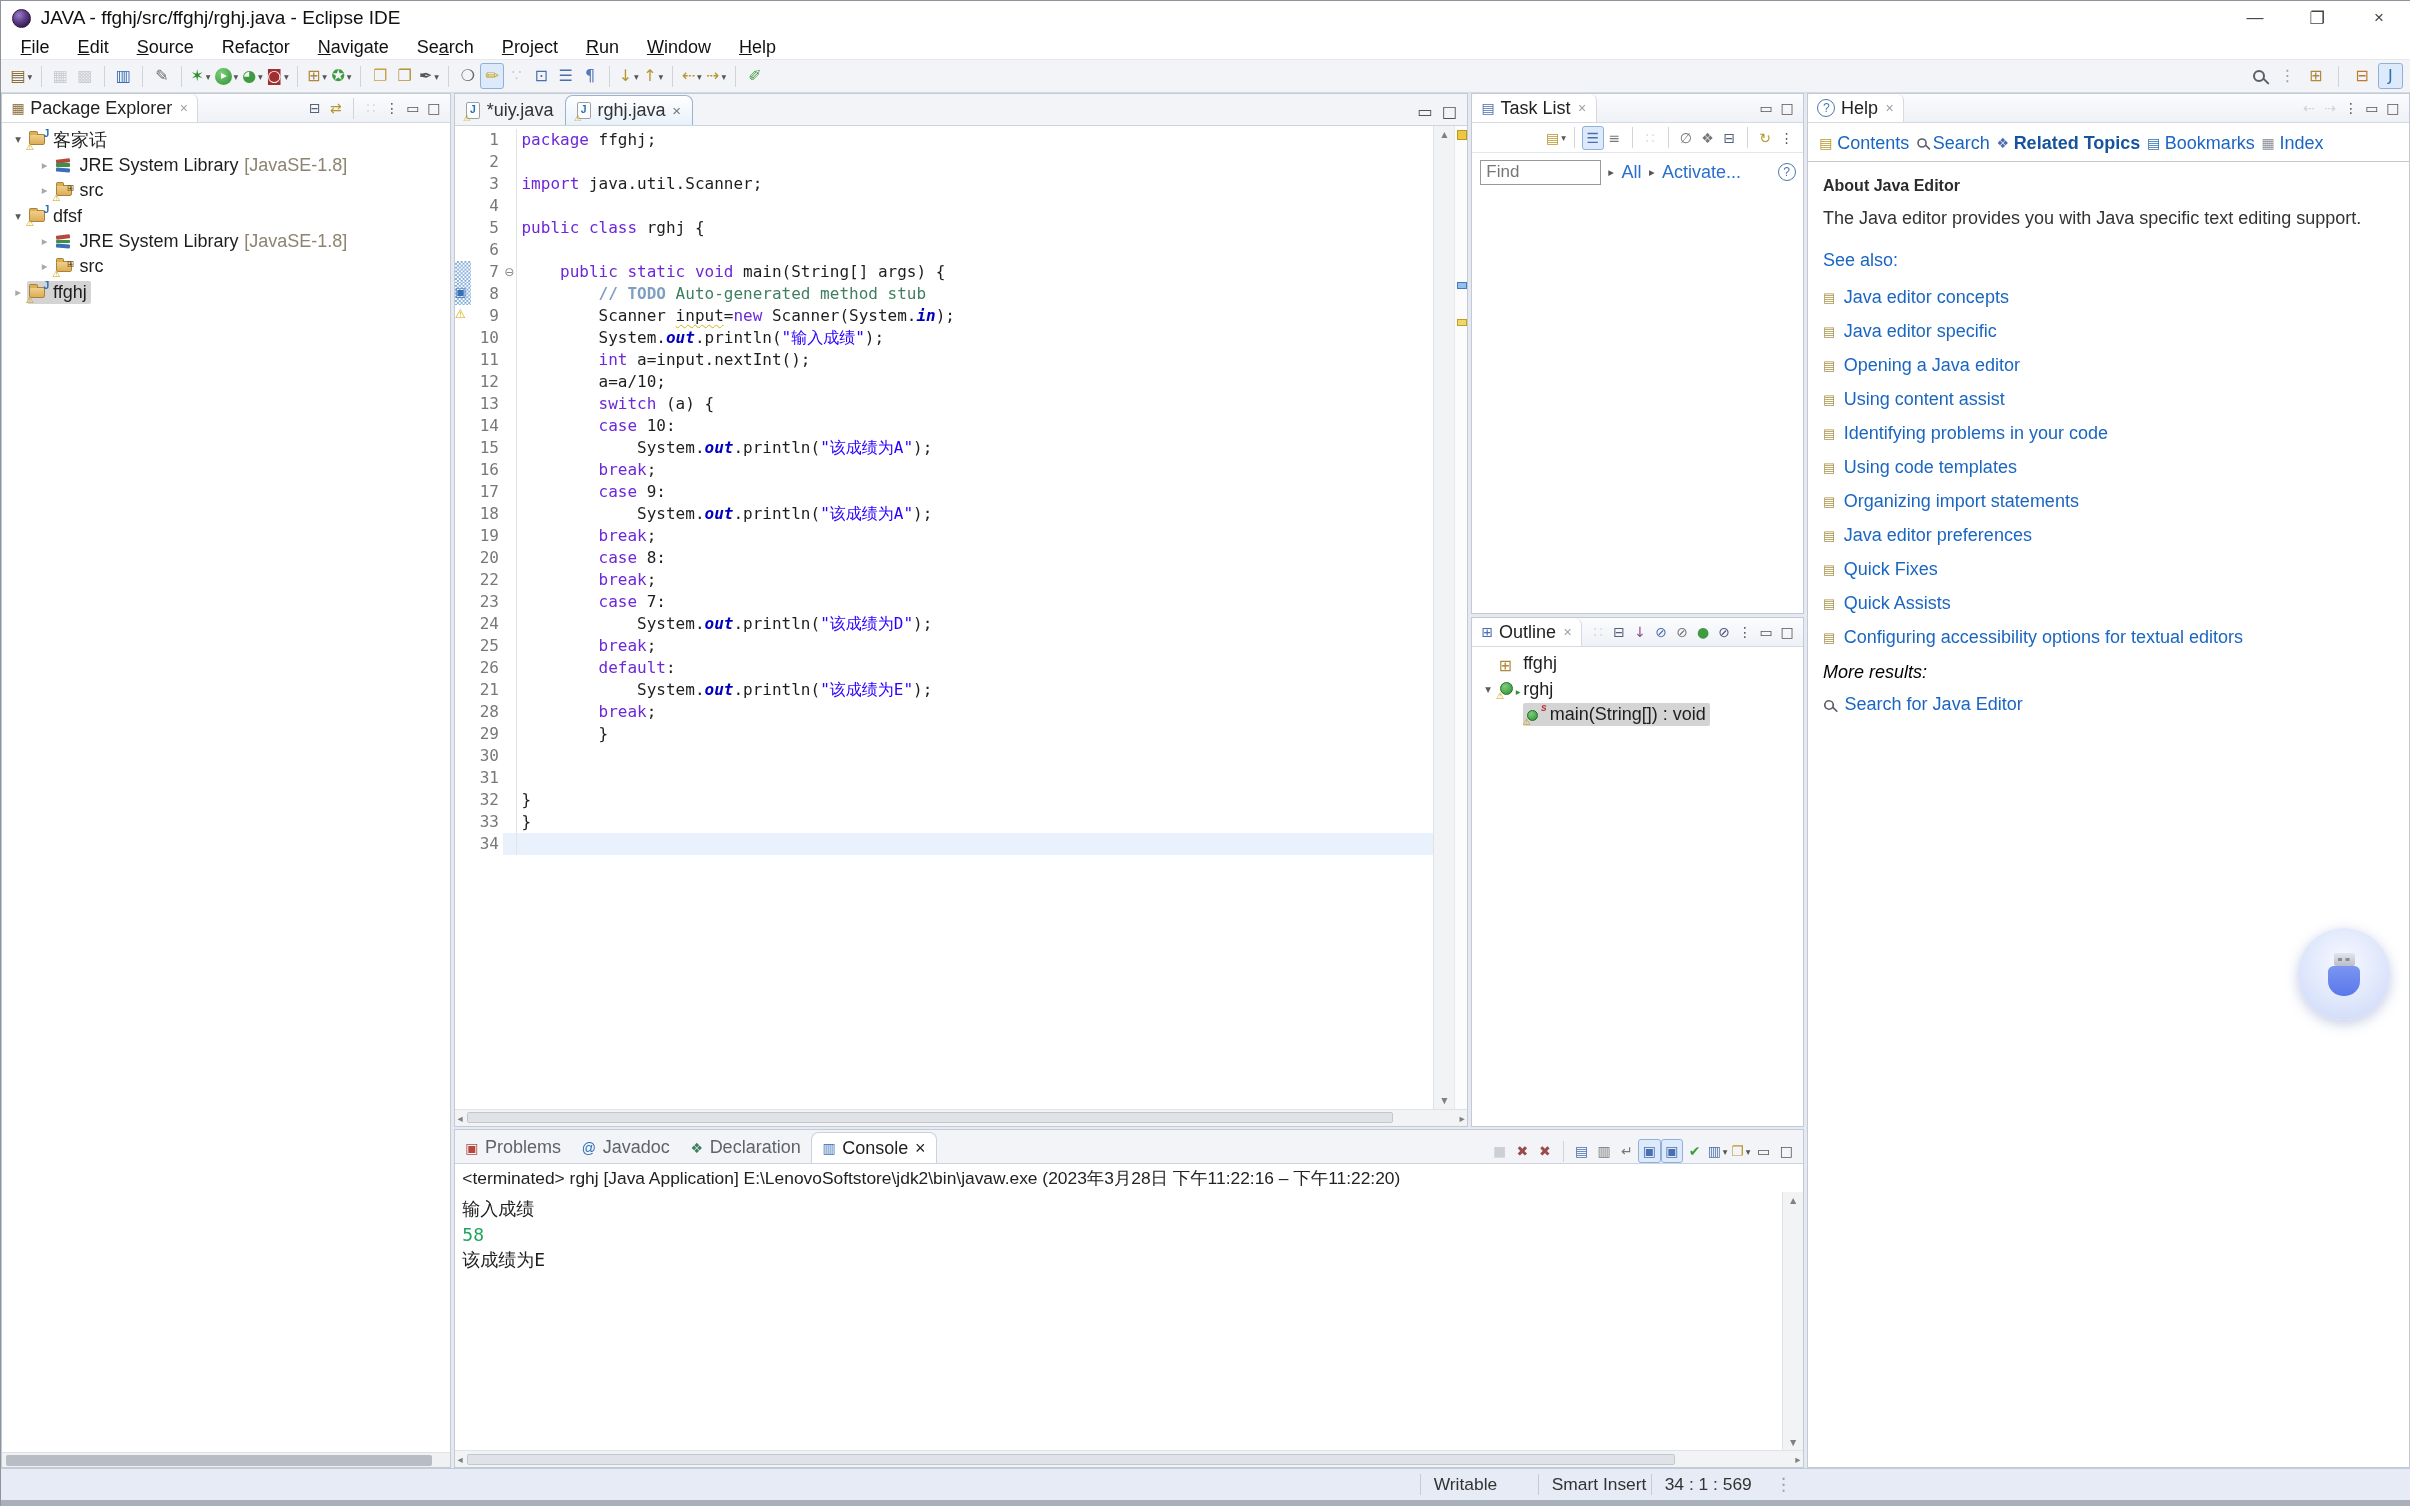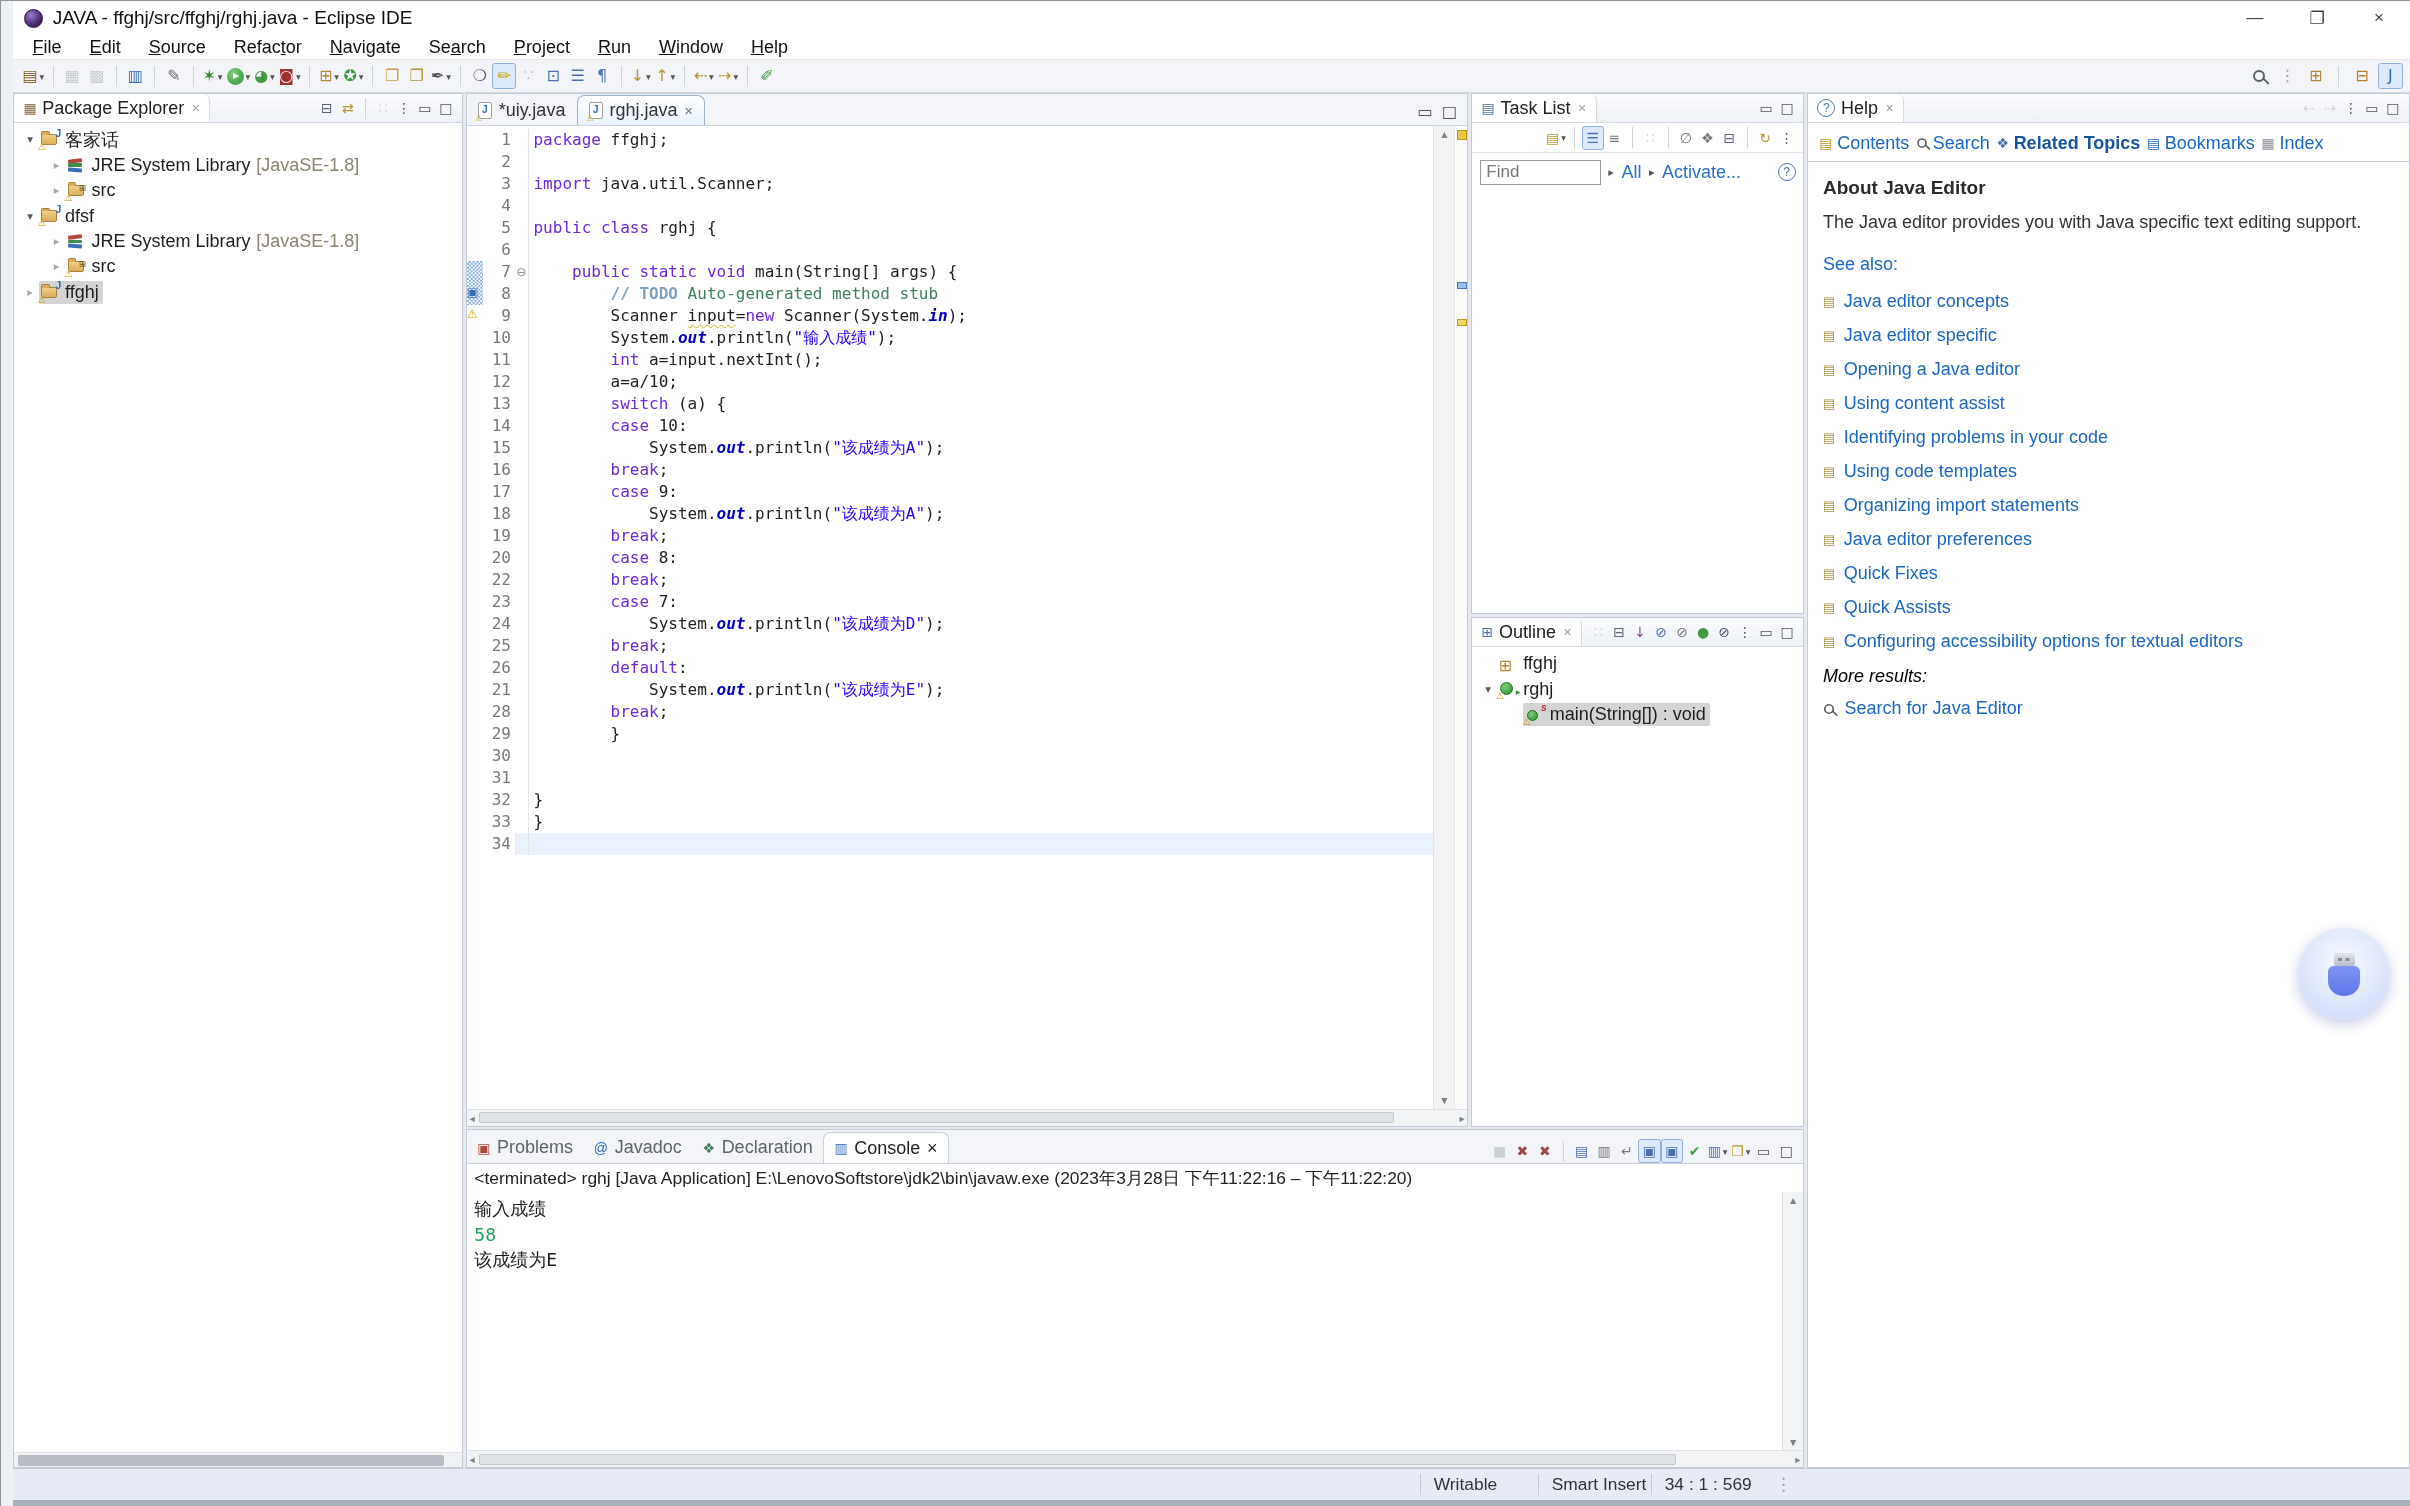--- a/index.html
+++ b/index.html
@@ -5,7 +5,7 @@
   * { margin:0; padding:0; box-sizing:border-box; }
   html,body { width:2411px; height:1507px; overflow:hidden; }
   body { font-family:"Liberation Sans","DejaVu Sans",sans-serif; background:#eef0f4; color:#1e1e1e; position:relative; }
-  .window { width:2411px; height:1507px; display:flex; flex-direction:column; border:0.9px solid #8f949c; background:#eef0f4;padding-left:12px; }
+  .window { width:2411px; height:1507px; display:flex; flex-direction:column; border:0.9px solid #8f949c; background:#eef0f4; }
 
   
   .titlebar { height:34px; background:#ffffff; display:flex; align-items:center; flex:none; }

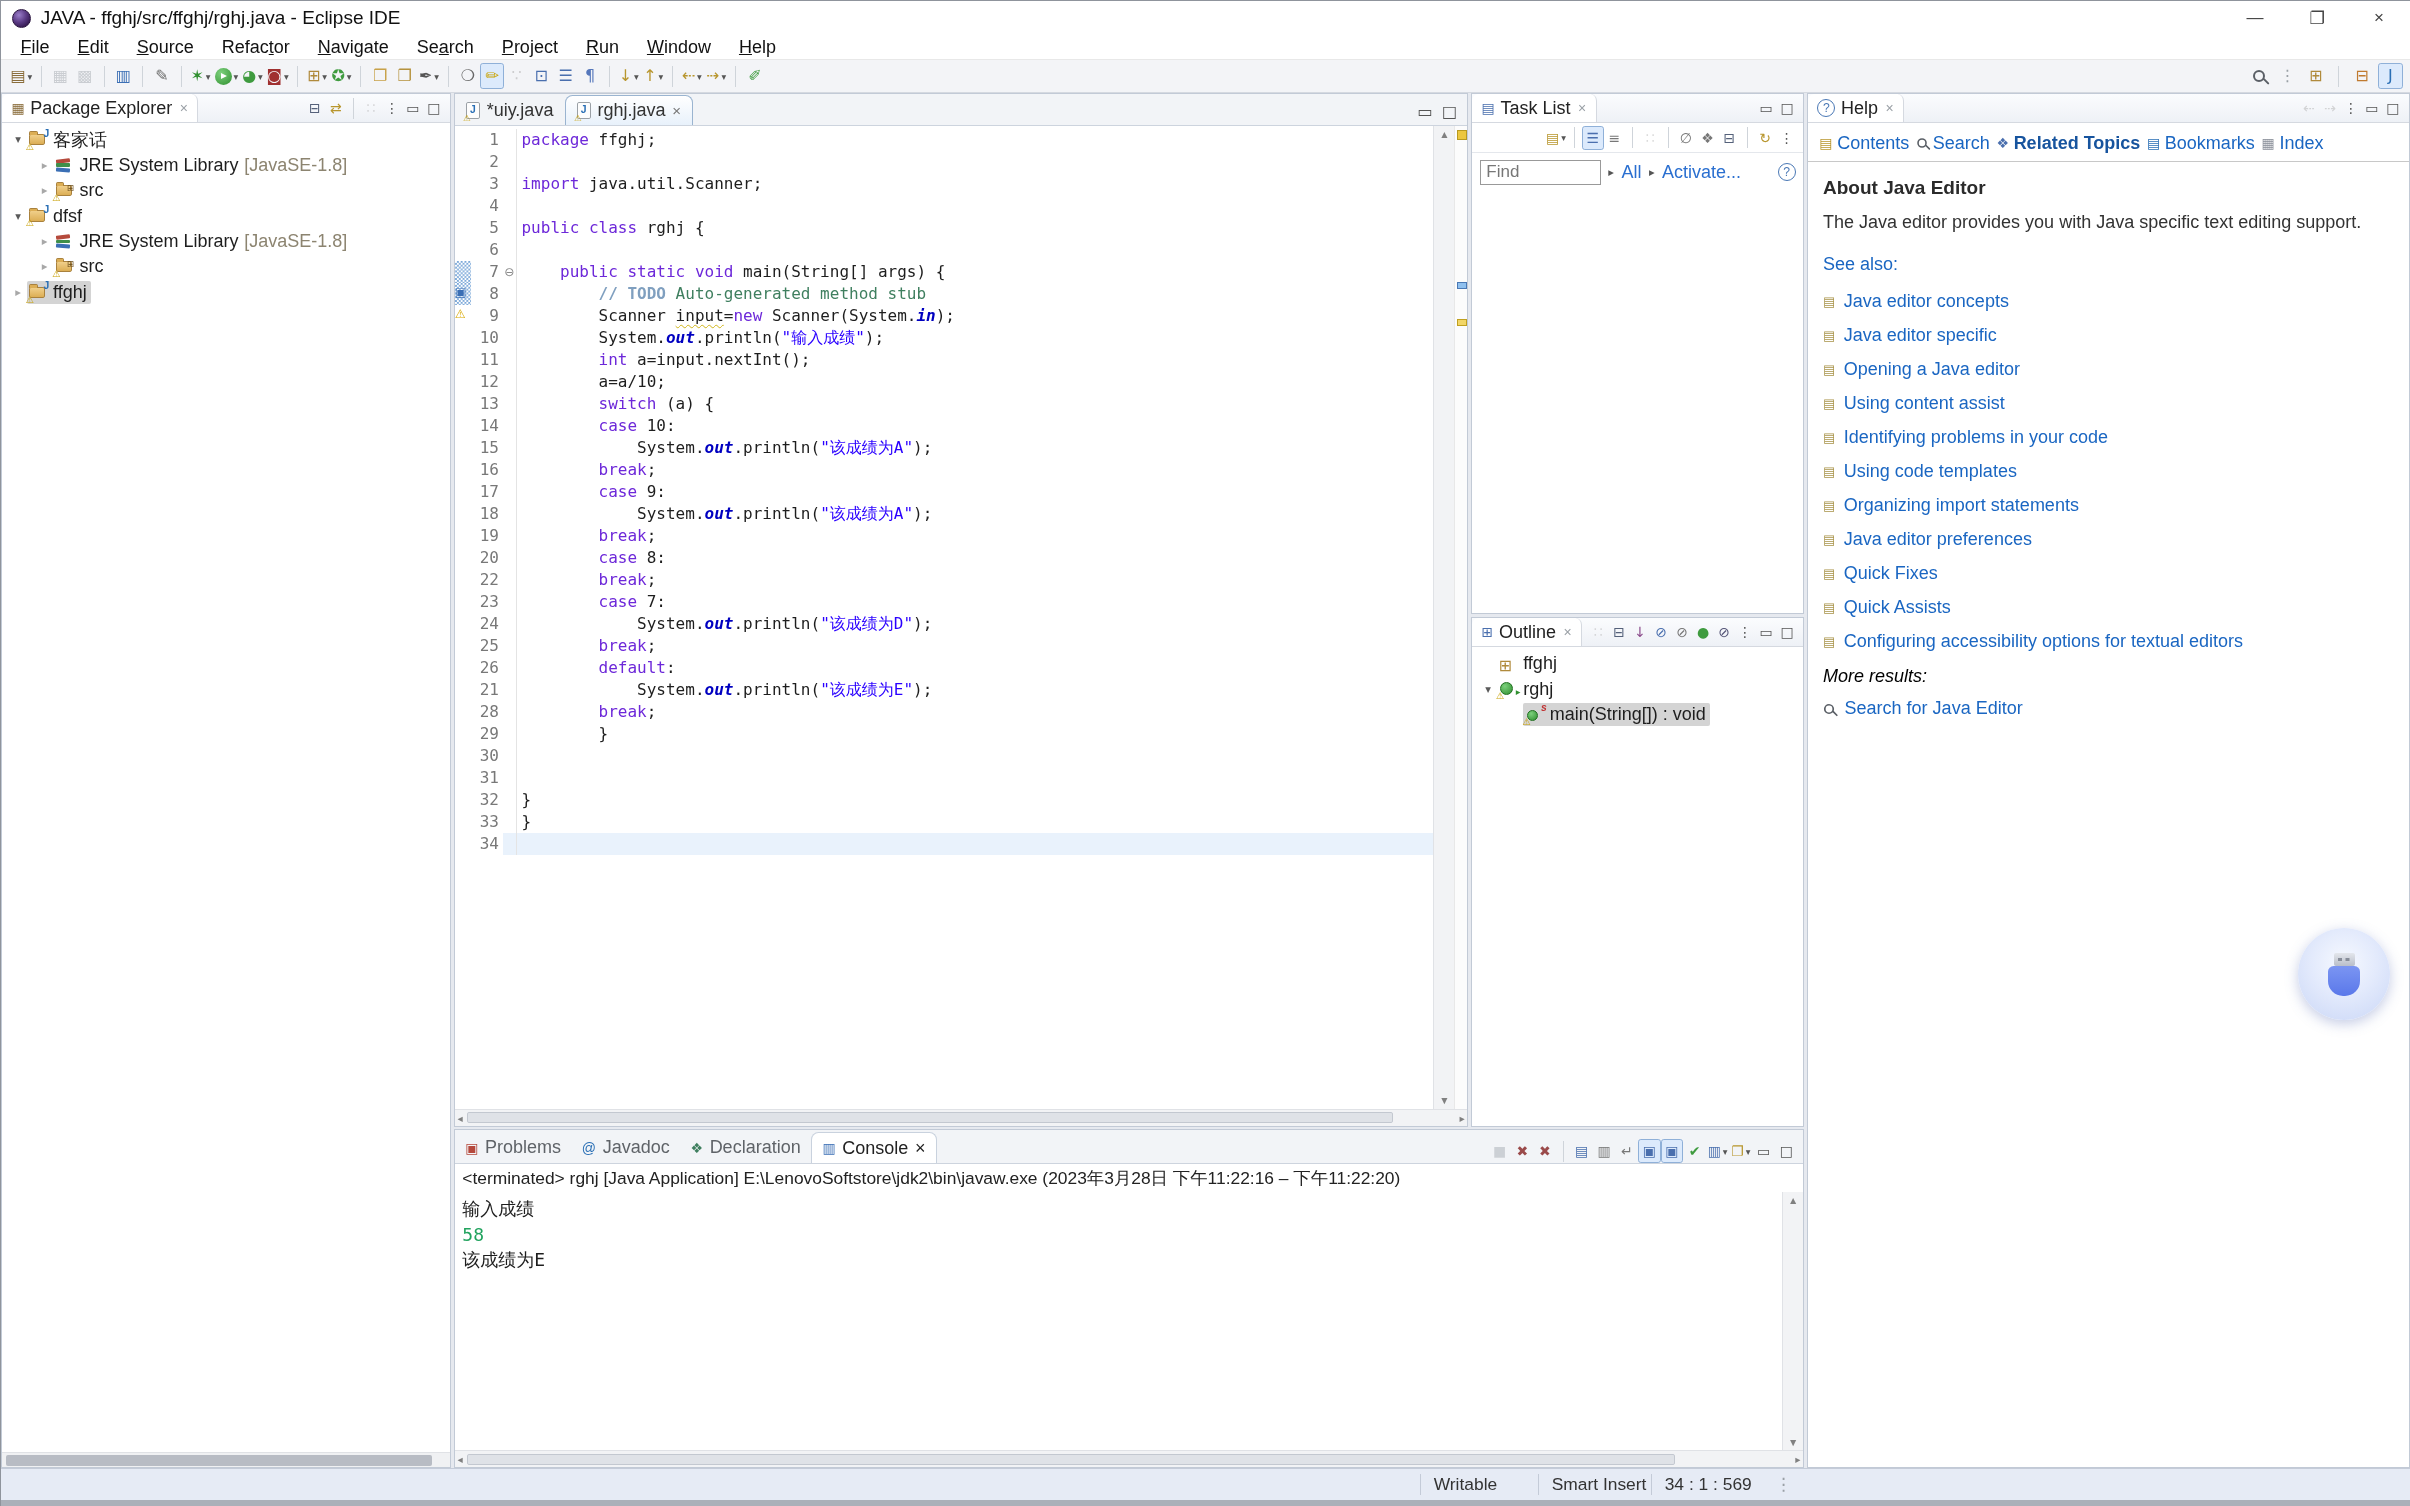--- a/index.html
+++ b/index.html
@@ -130,7 +130,7 @@
   .hnav.active { font-weight:bold; color:#17549e; }
   .hnav .glyph { font-size:14px; }
   .helpcontent { padding:15px 15px; font-size:18px; color:#333; overflow:hidden; }
-  .hheading { font-weight:bold; font-size:19px; color:#2b2b2b; margin-bottom:13px; }
+  .hheading { font-weight:bold; font-size:16px; color:#2b2b2b; margin-bottom:13px; }
   .hbody { margin-bottom:21px; }
   .hsee { color:#1a66c2; margin-bottom:9.4px; }
   .hlink { display:flex; align-items:center; gap:8.5px; height:34px; color:#1a66c2; }

